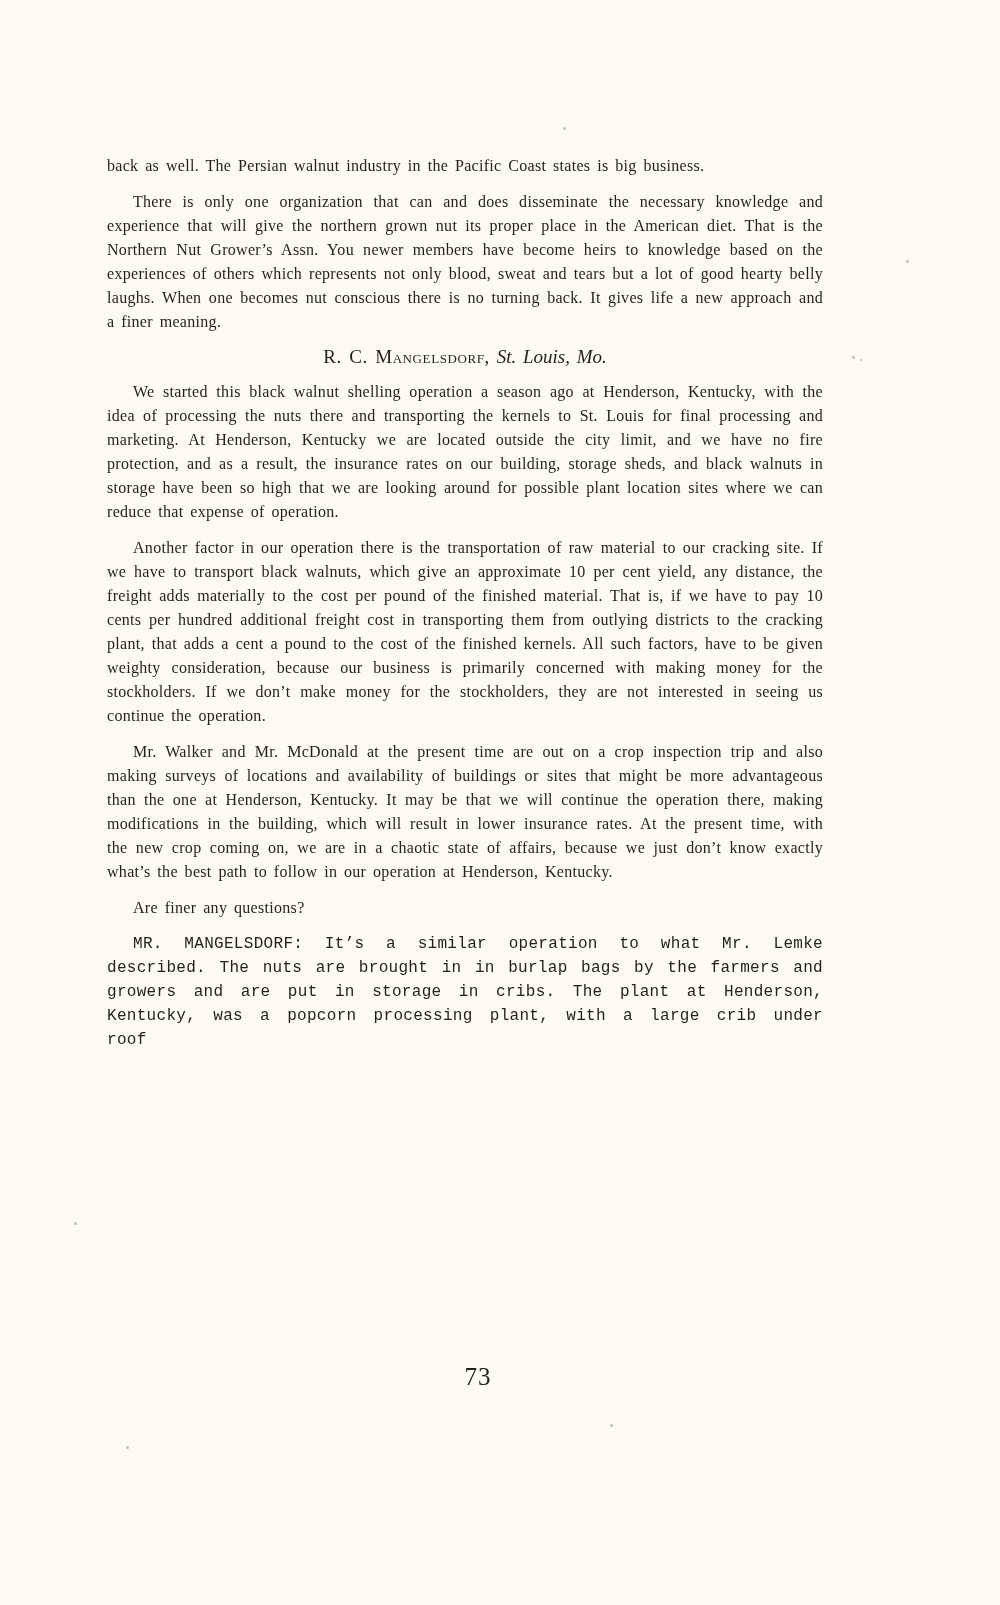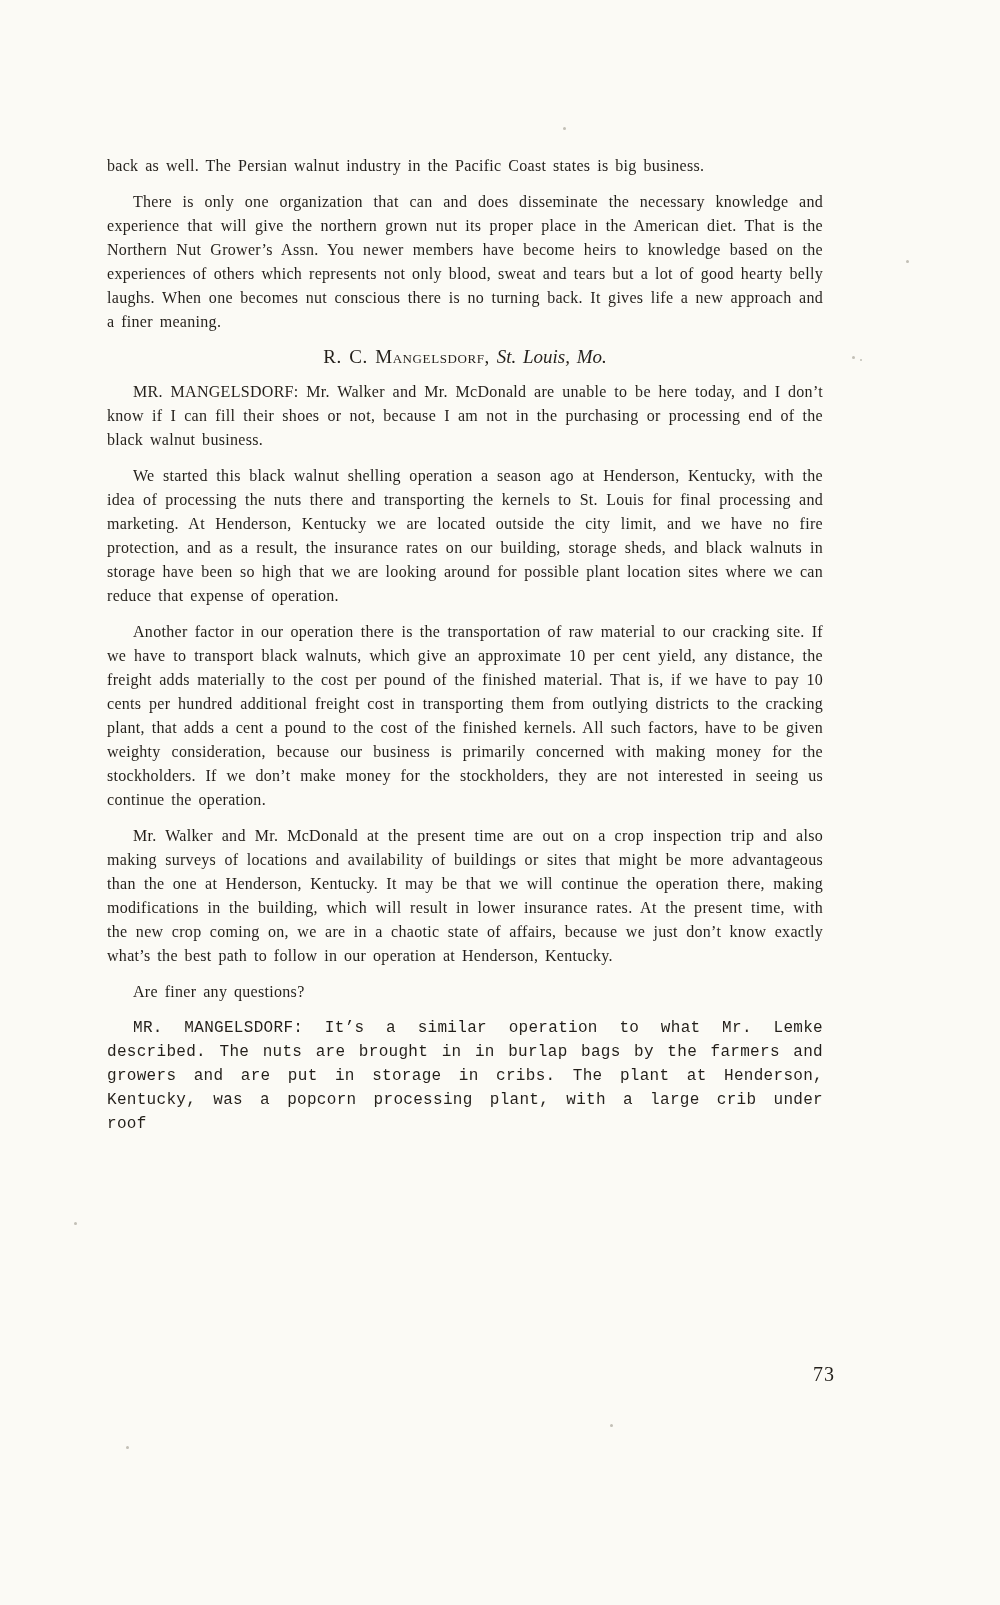--- a/index.html
+++ b/index.html
@@ -85,7 +85,6 @@
 
   <p class="byline"><span class="byline-author">R. C. Mangelsdorf,</span> <span class="byline-location">St. Louis, Mo.</span></p>
 
-  <p class="para indent">MR. MANGELSDORF: Mr. Walker and Mr. McDonald are unable to be here today, and I don’t know if I can fill their shoes or not, because I am not in the purchasing or processing end of the black walnut business.</p>
 
   <p class="para indent">We started this black walnut shelling operation a season ago at Henderson, Kentucky, with the idea of processing the nuts there and transporting the kernels to St. Louis for final processing and marketing. At Henderson, Kentucky we are located outside the city limit, and we have no fire protection, and as a result, the insurance rates on our building, storage sheds, and black walnuts in storage have been so high that we are looking around for possible plant location sites where we can reduce that expense of operation.</p>
 

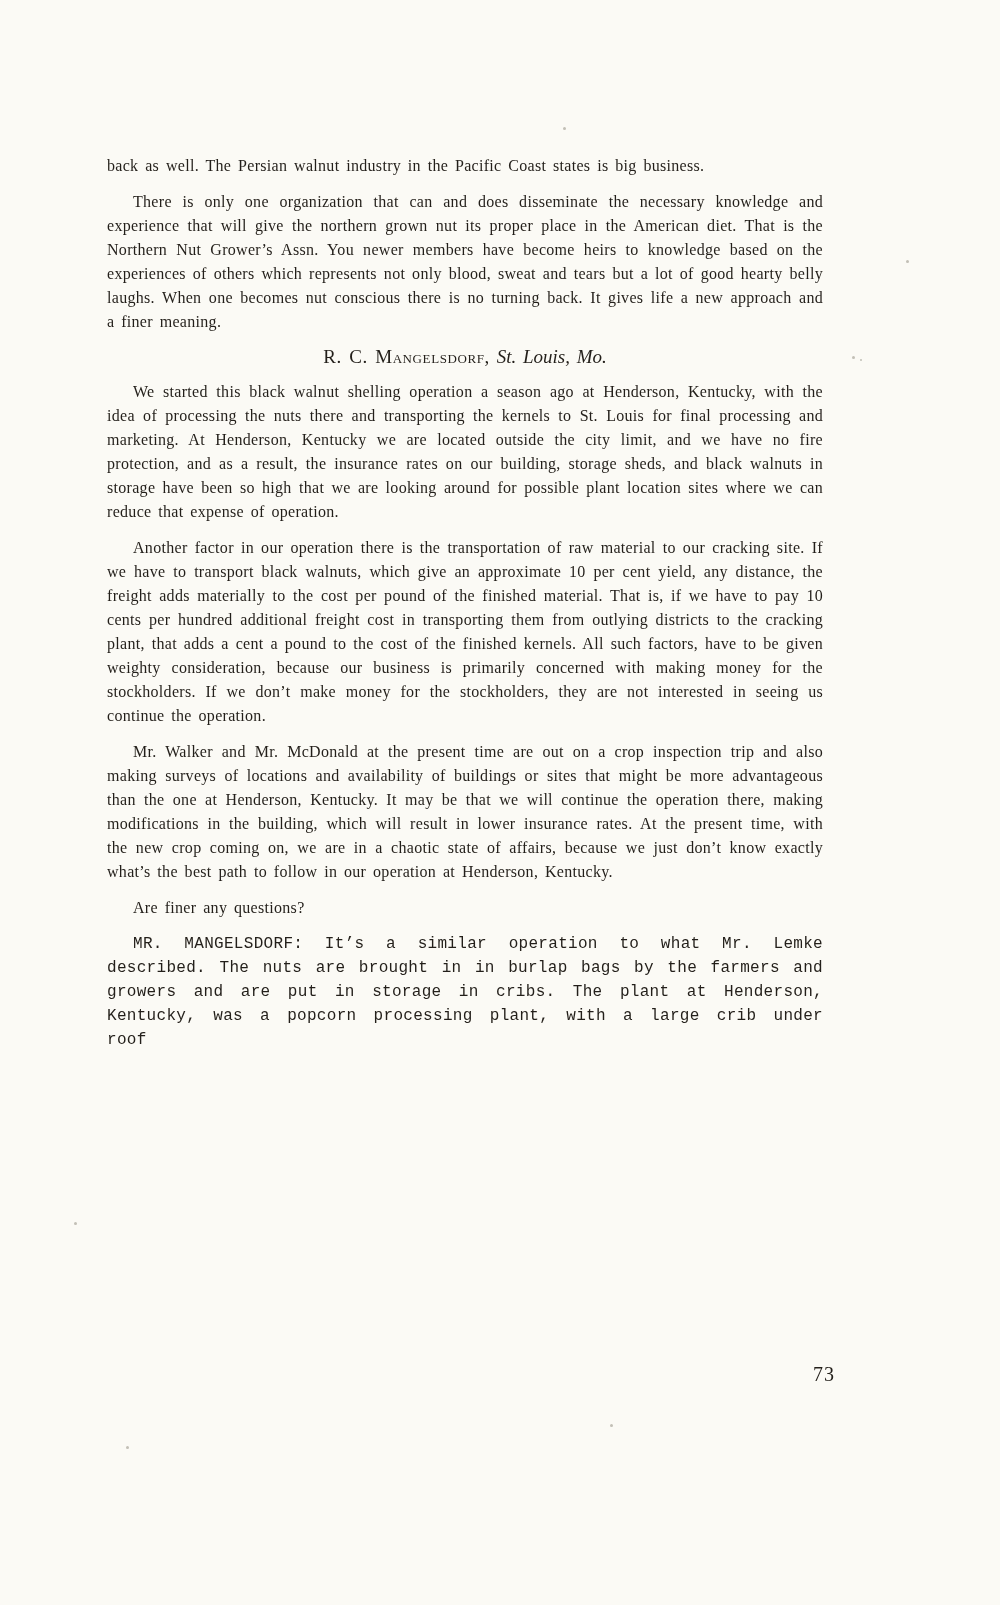--- a/index.html
+++ b/index.html
@@ -59,11 +59,11 @@
   }
   .page-number {
     position: absolute;
-    left: 95px;
+    left: 108px;
     top: 1363px;
     width: 740px;
-    text-align: right;
-    font-size: 20px;
+    text-align: center;
+    font-size: 25px;
     letter-spacing: 1px;
   }
   .speck {

